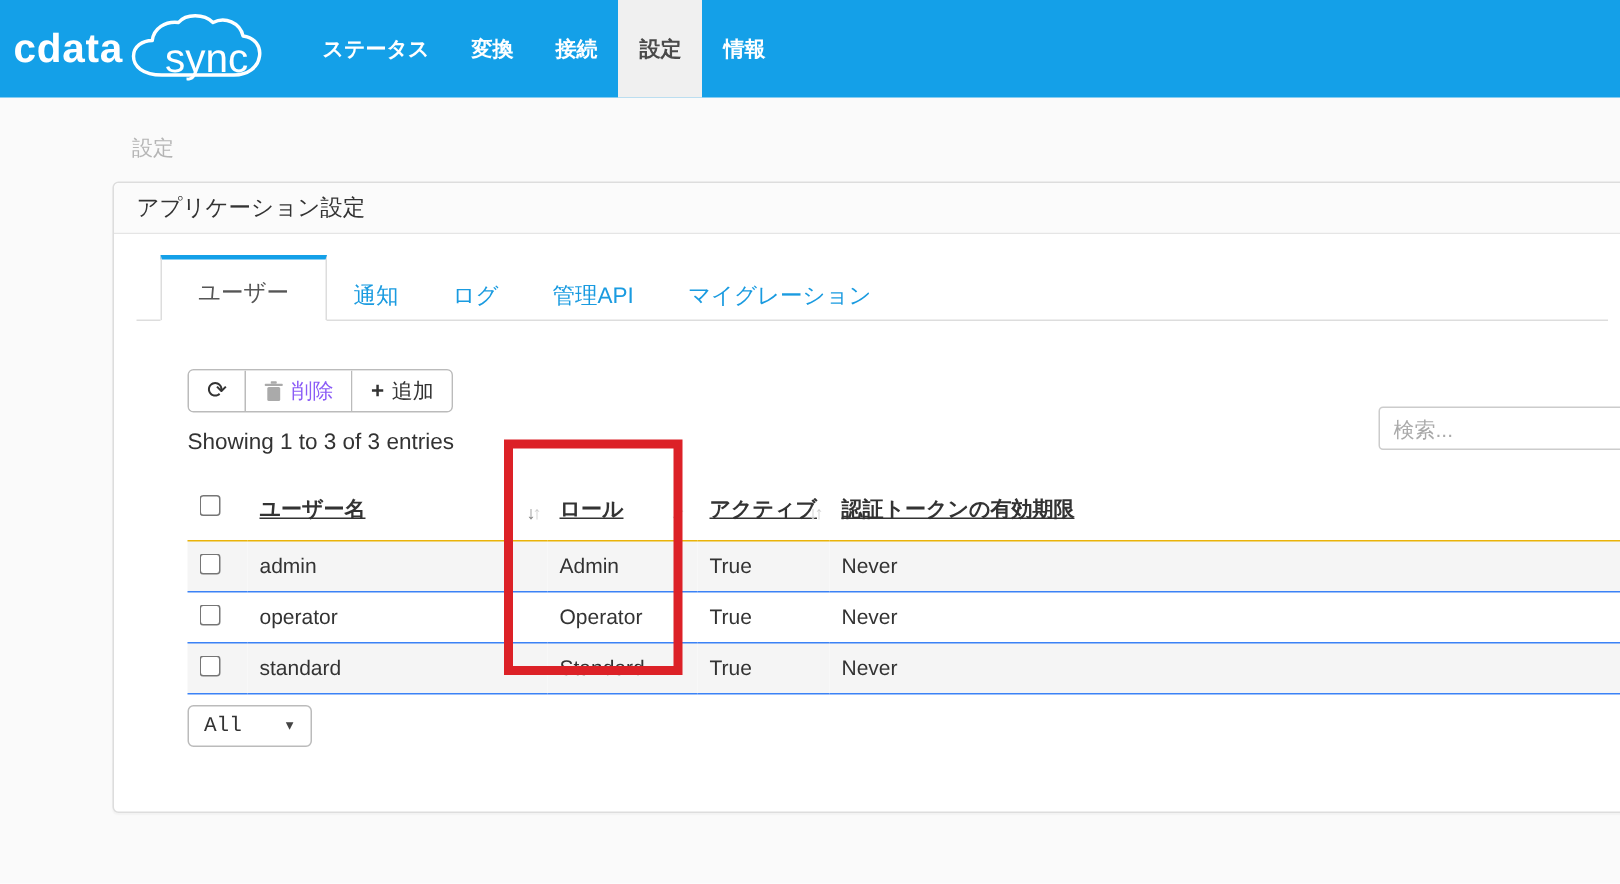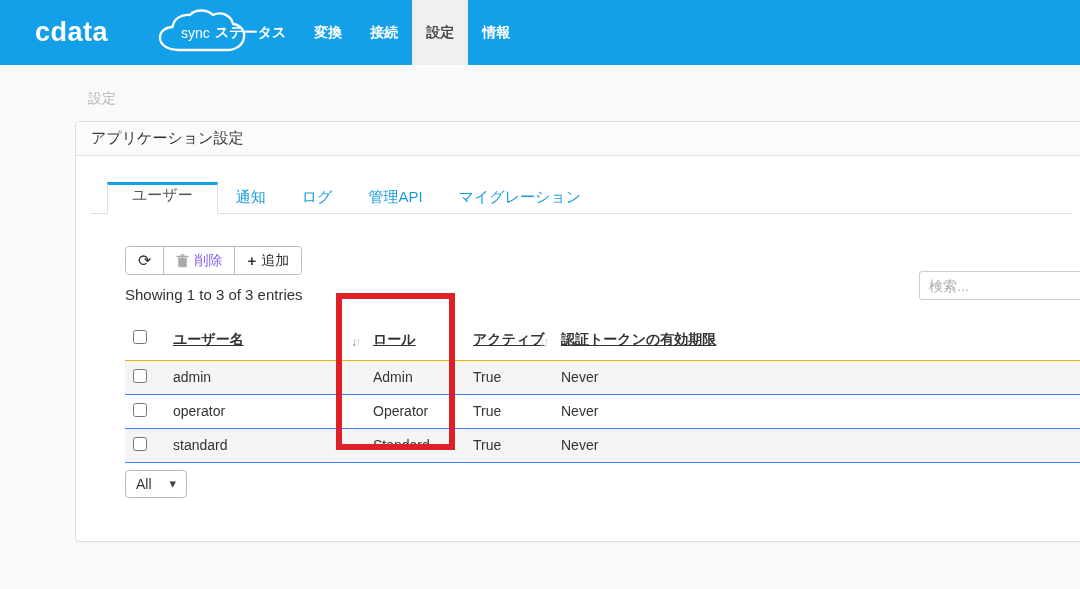--- a/index.html
+++ b/index.html
@@ -16,7 +16,7 @@
     height:65px; background:#14a0e8;
     display:flex; align-items:stretch;
   }
-  .logo { display:flex; align-items:center; padding-left:35px; width:195px;gap:45px; }
+  .logo { display:flex; align-items:center; padding-left:9px; width:195px; }
   .logo-brand {
     color:#fff; font-size:27px; font-weight:bold;
     letter-spacing:.5px; text-transform:lowercase; line-height:1;

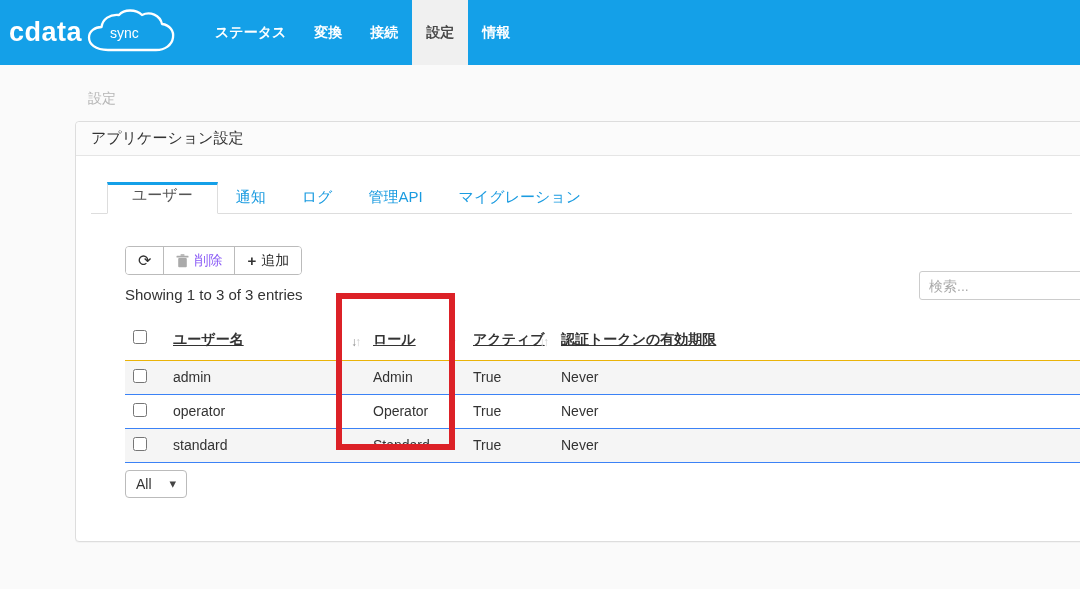--- a/index.html
+++ b/index.html
@@ -24,7 +24,7 @@
   .logo-cloud { position:relative; margin-left:2px; width:92px; height:48px; }
   .logo-cloud svg { position:absolute; left:0; top:0; }
   .logo-product {
-    position:absolute; left:26px; top:17px; color:#fff; font-size:14px; line-height:1;
+    position:absolute; left:26px; top:17px; color:#fff; font-size:27px; line-height:1;
   }
   .nav-items { display:flex; align-items:stretch; margin-left:6px; }
   .nav-item {

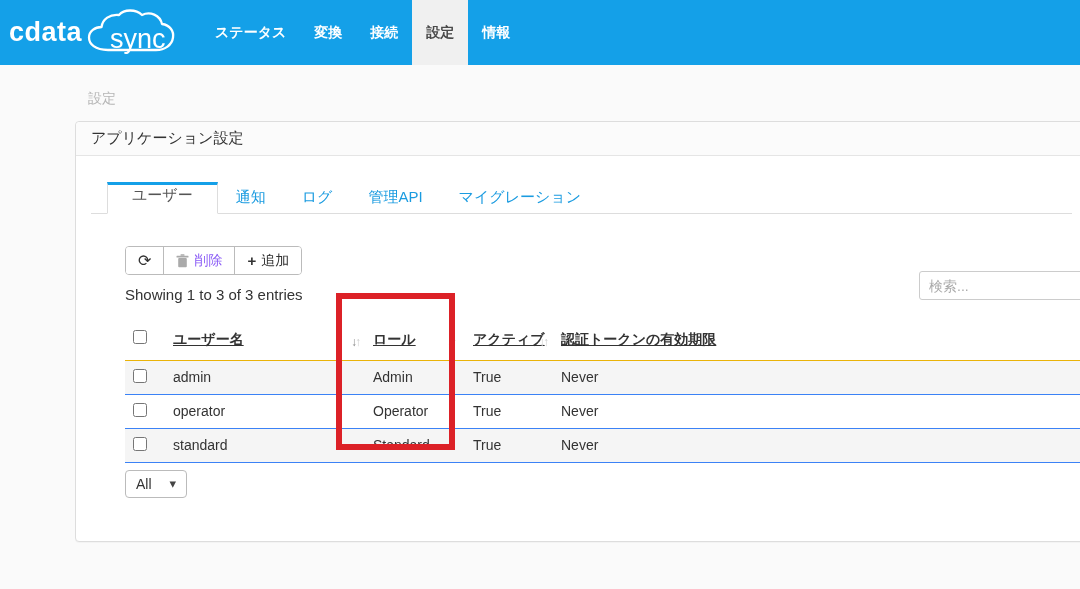--- a/index.html
+++ b/index.html
@@ -65,7 +65,7 @@
     color:#555; background:#fff;
     border:1px solid #ddd; border-bottom:1px solid #fff;
     border-top:3px solid #14a0e8;
-    margin-left:16px; padding:1px 24px 8px 24px;
+    margin-left:16px; padding:13px 24px 8px 24px;
   }
 
   

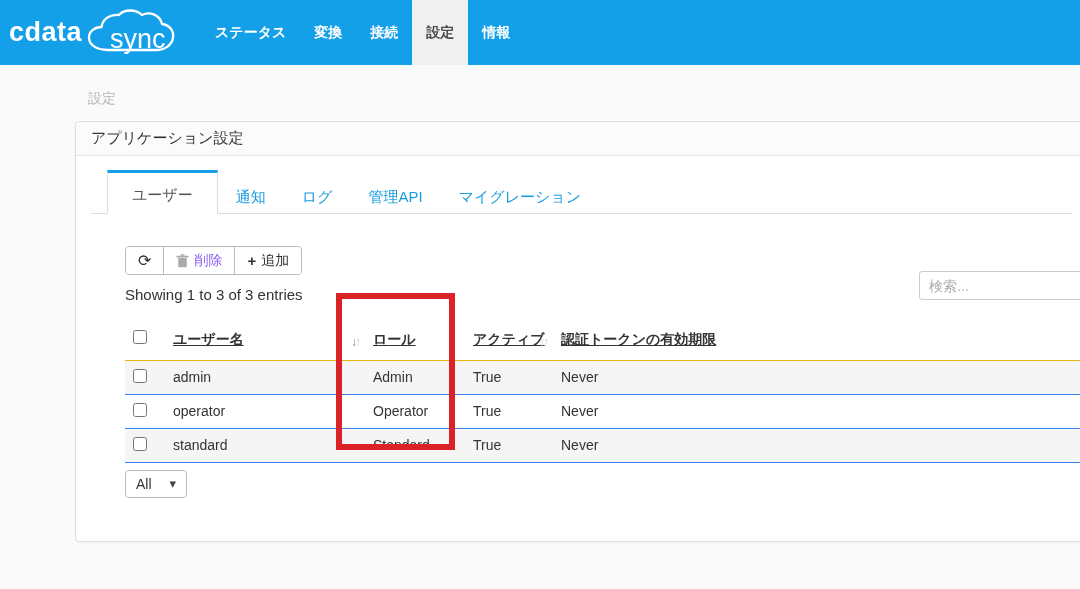--- a/index.html
+++ b/index.html
@@ -121,10 +121,10 @@
 
   
   .page-size {
-    margin-top:7px; width:62px; height:28px;
+    margin-top:7px; width:83px; height:28px;
     border:1px solid #bbb; border-radius:4px; background:#fff;
     display:inline-flex; align-items:center; justify-content:space-between;
-    padding:0 10px; font-size:14px; color:#333; cursor:pointer;
+    padding:0 10px; font-size:14px; color:#333; cursor:pointer;font-family:Liberation Mono, monospace;
   }
   .chev { font-size:13px; color:#444; font-weight:bold; }
 

